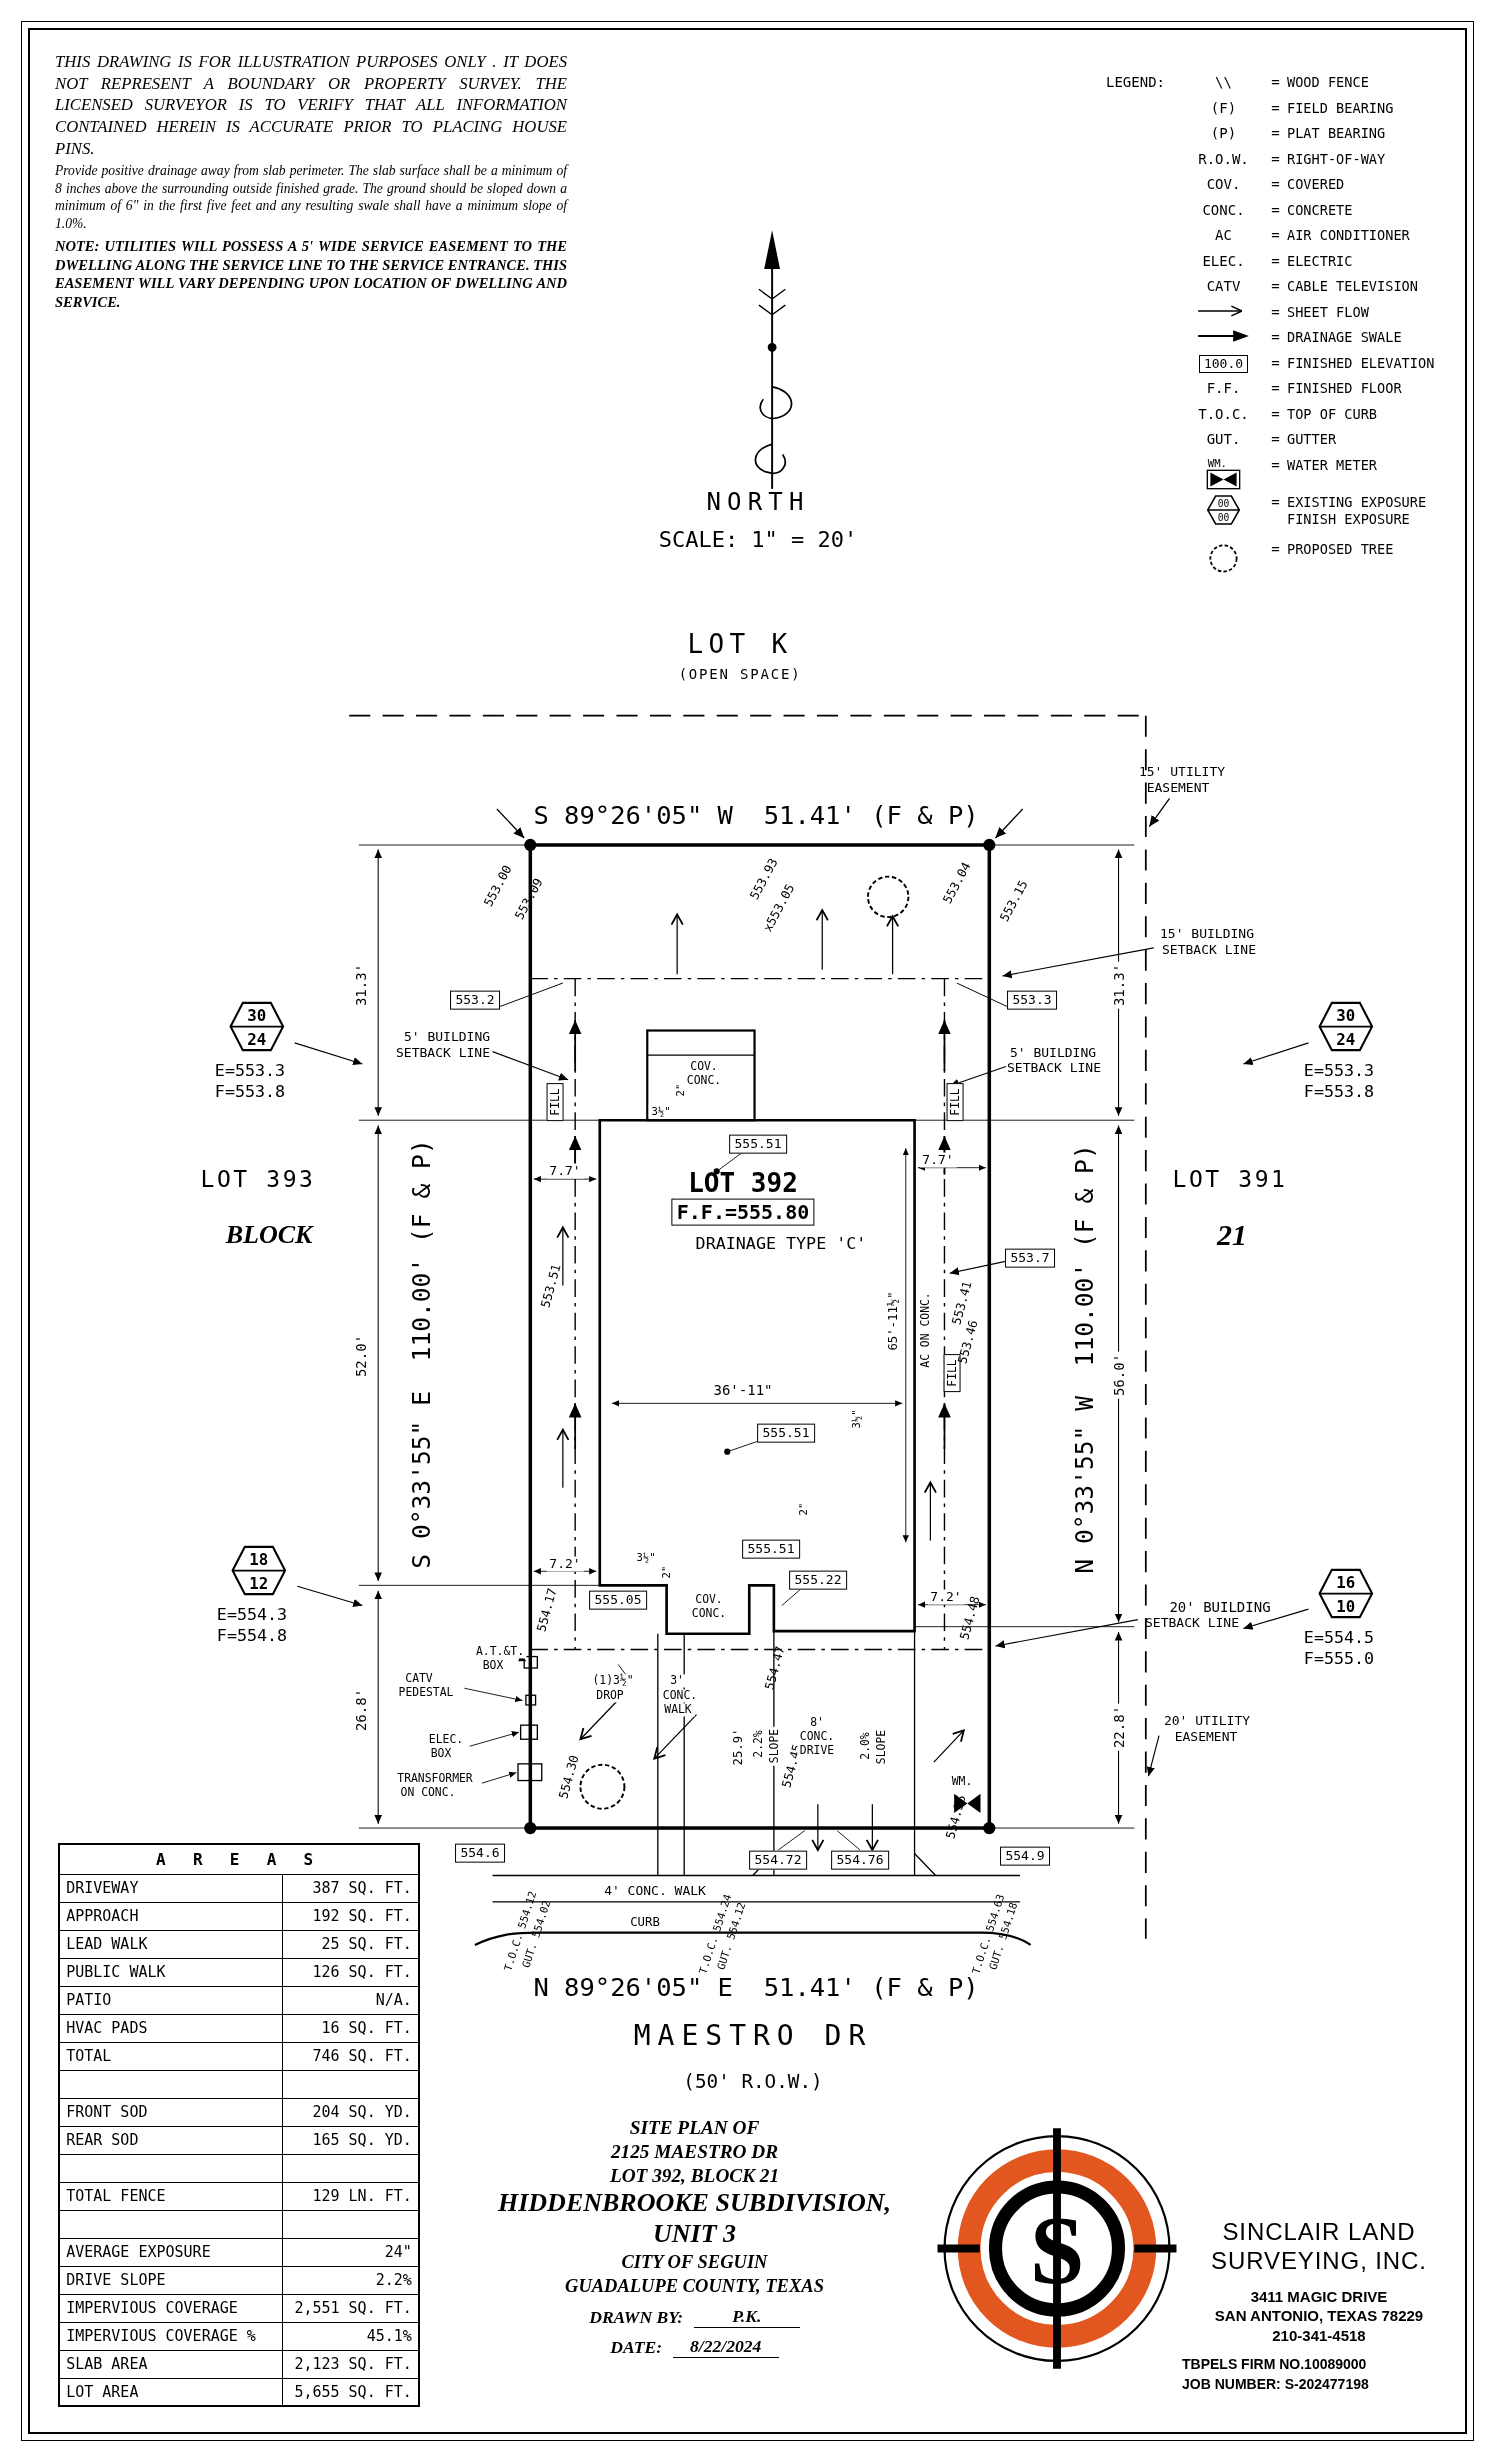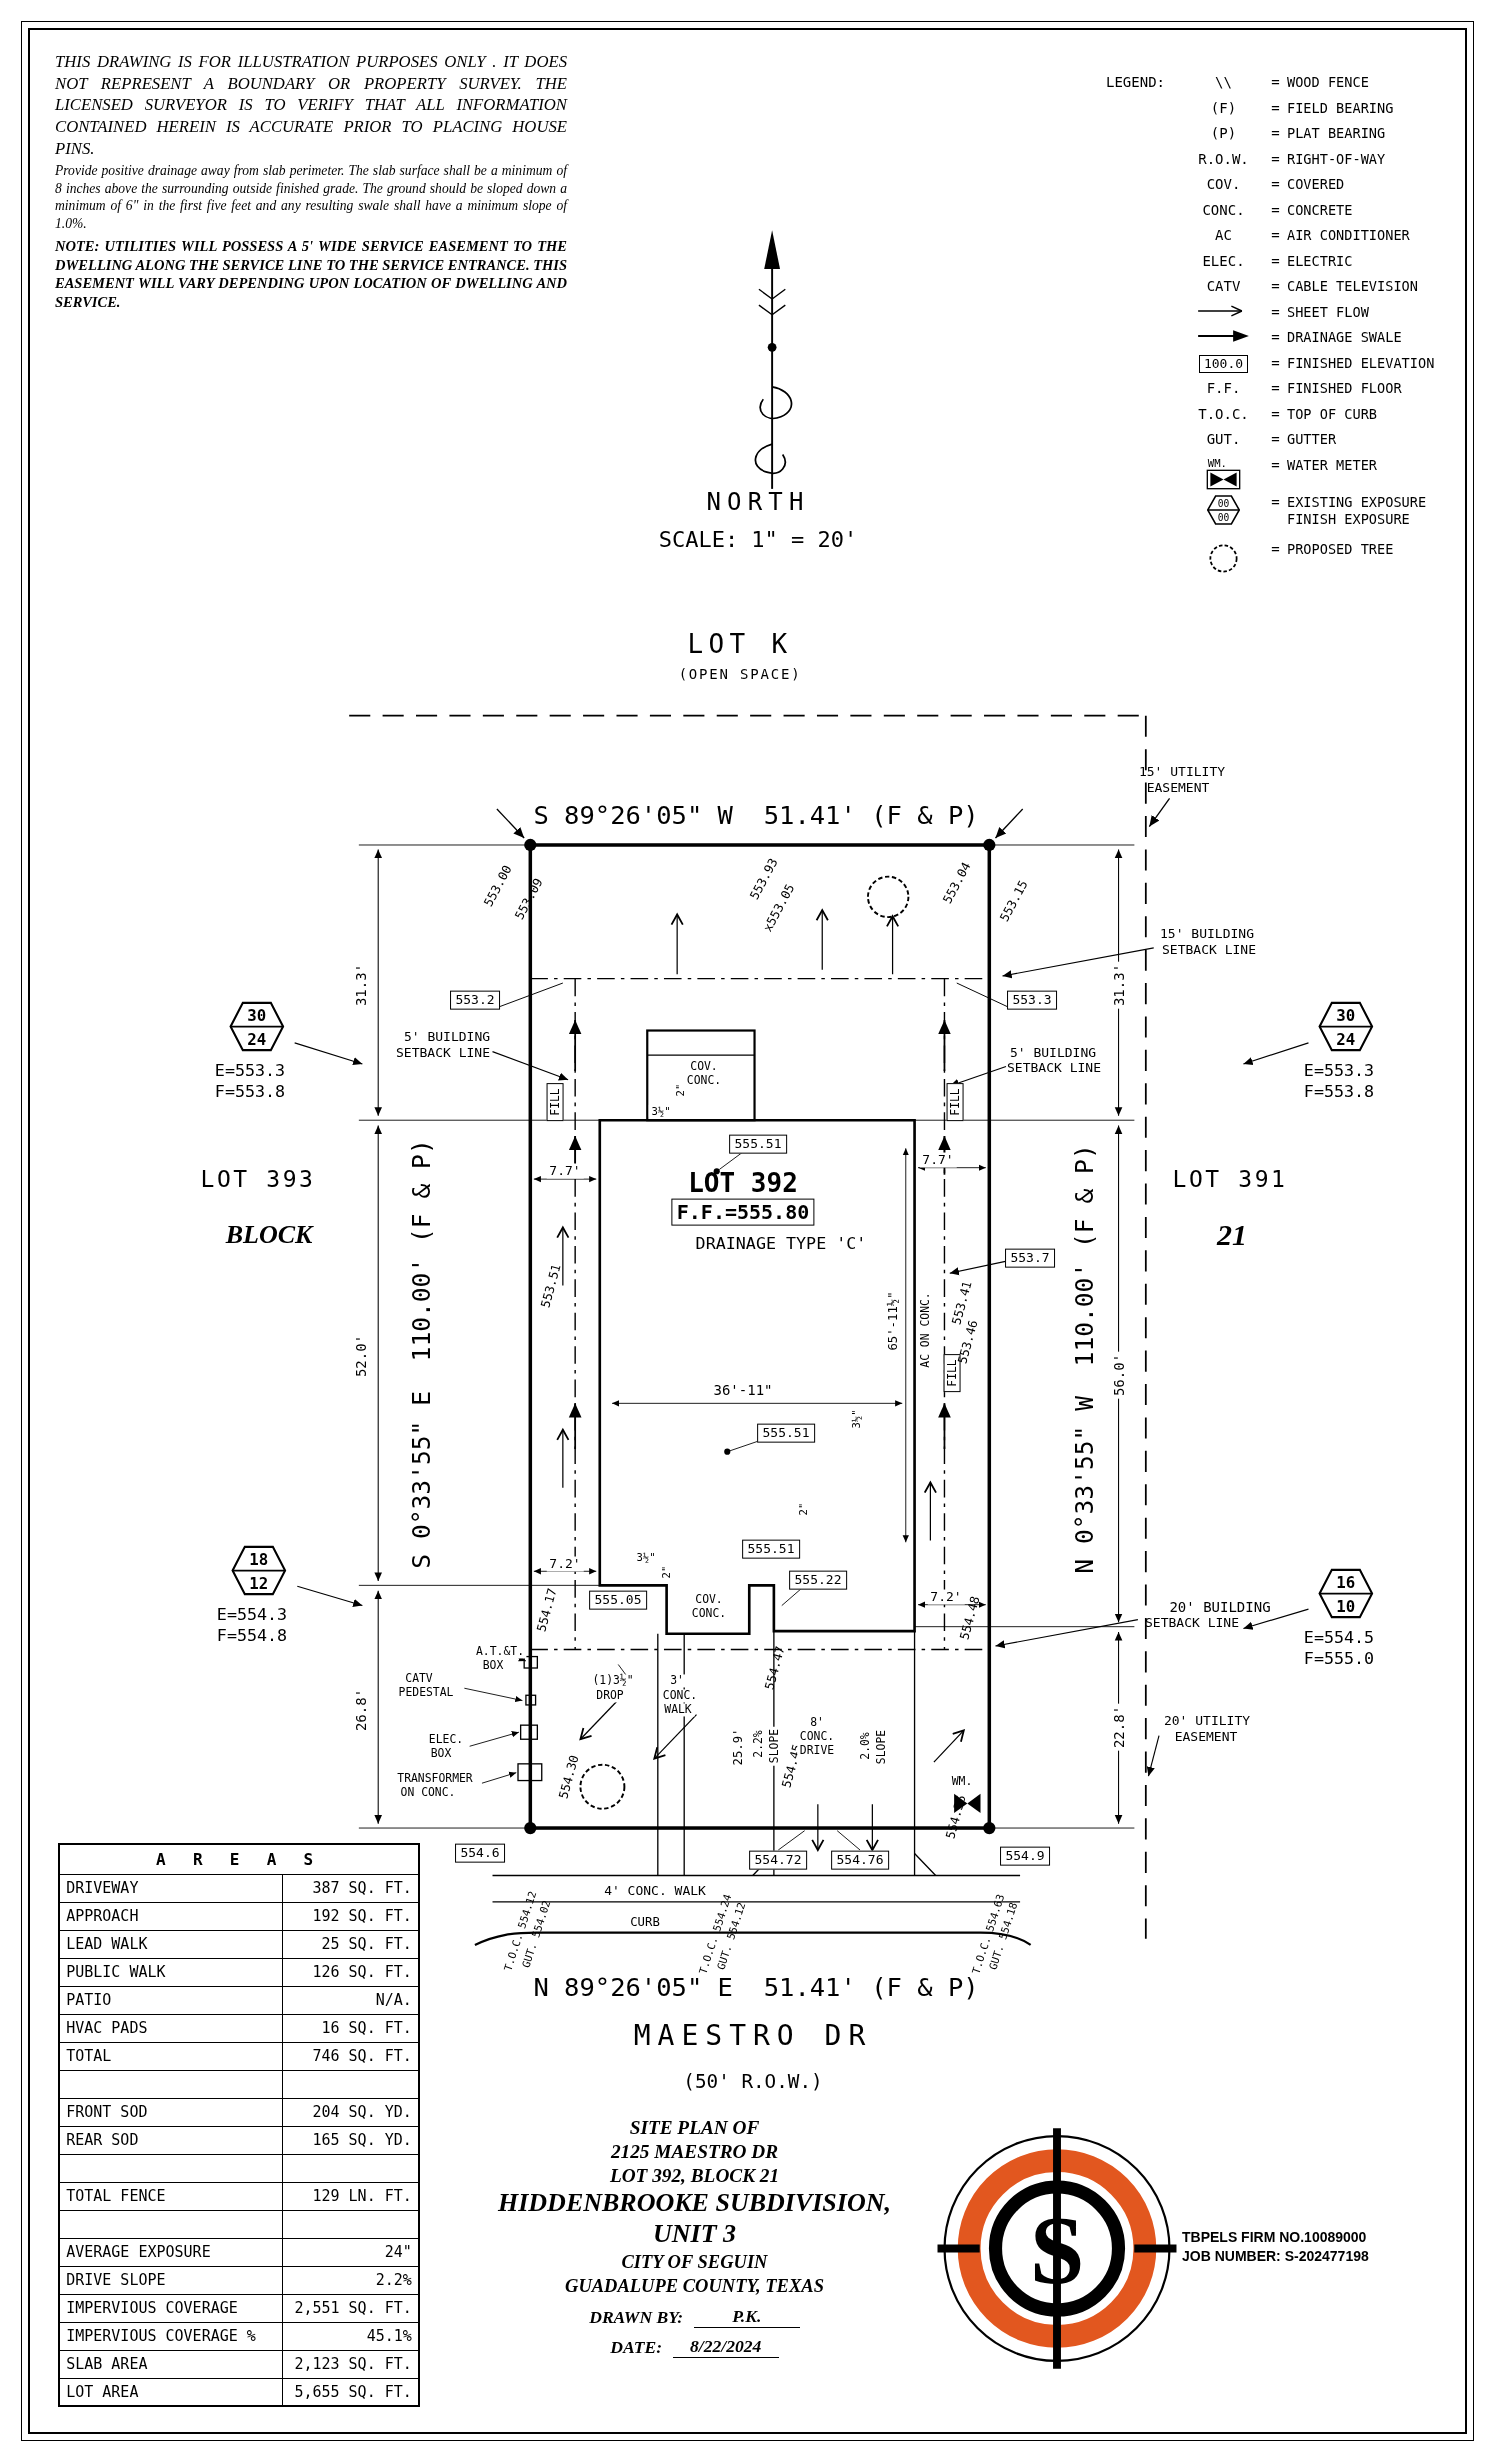--- a/index.html
+++ b/index.html
@@ -603,6 +603,10 @@
 </svg>
 
 <div class="firm">
+  <div class="firm-name">
+    <div>SINCLAIR LAND</div>
+    <div>SURVEYING, INC.</div>
+  </div>
   <div class="firm-reg">
     <div>TBPELS FIRM NO.10089000</div>
     <div>JOB NUMBER: S-202477198</div>

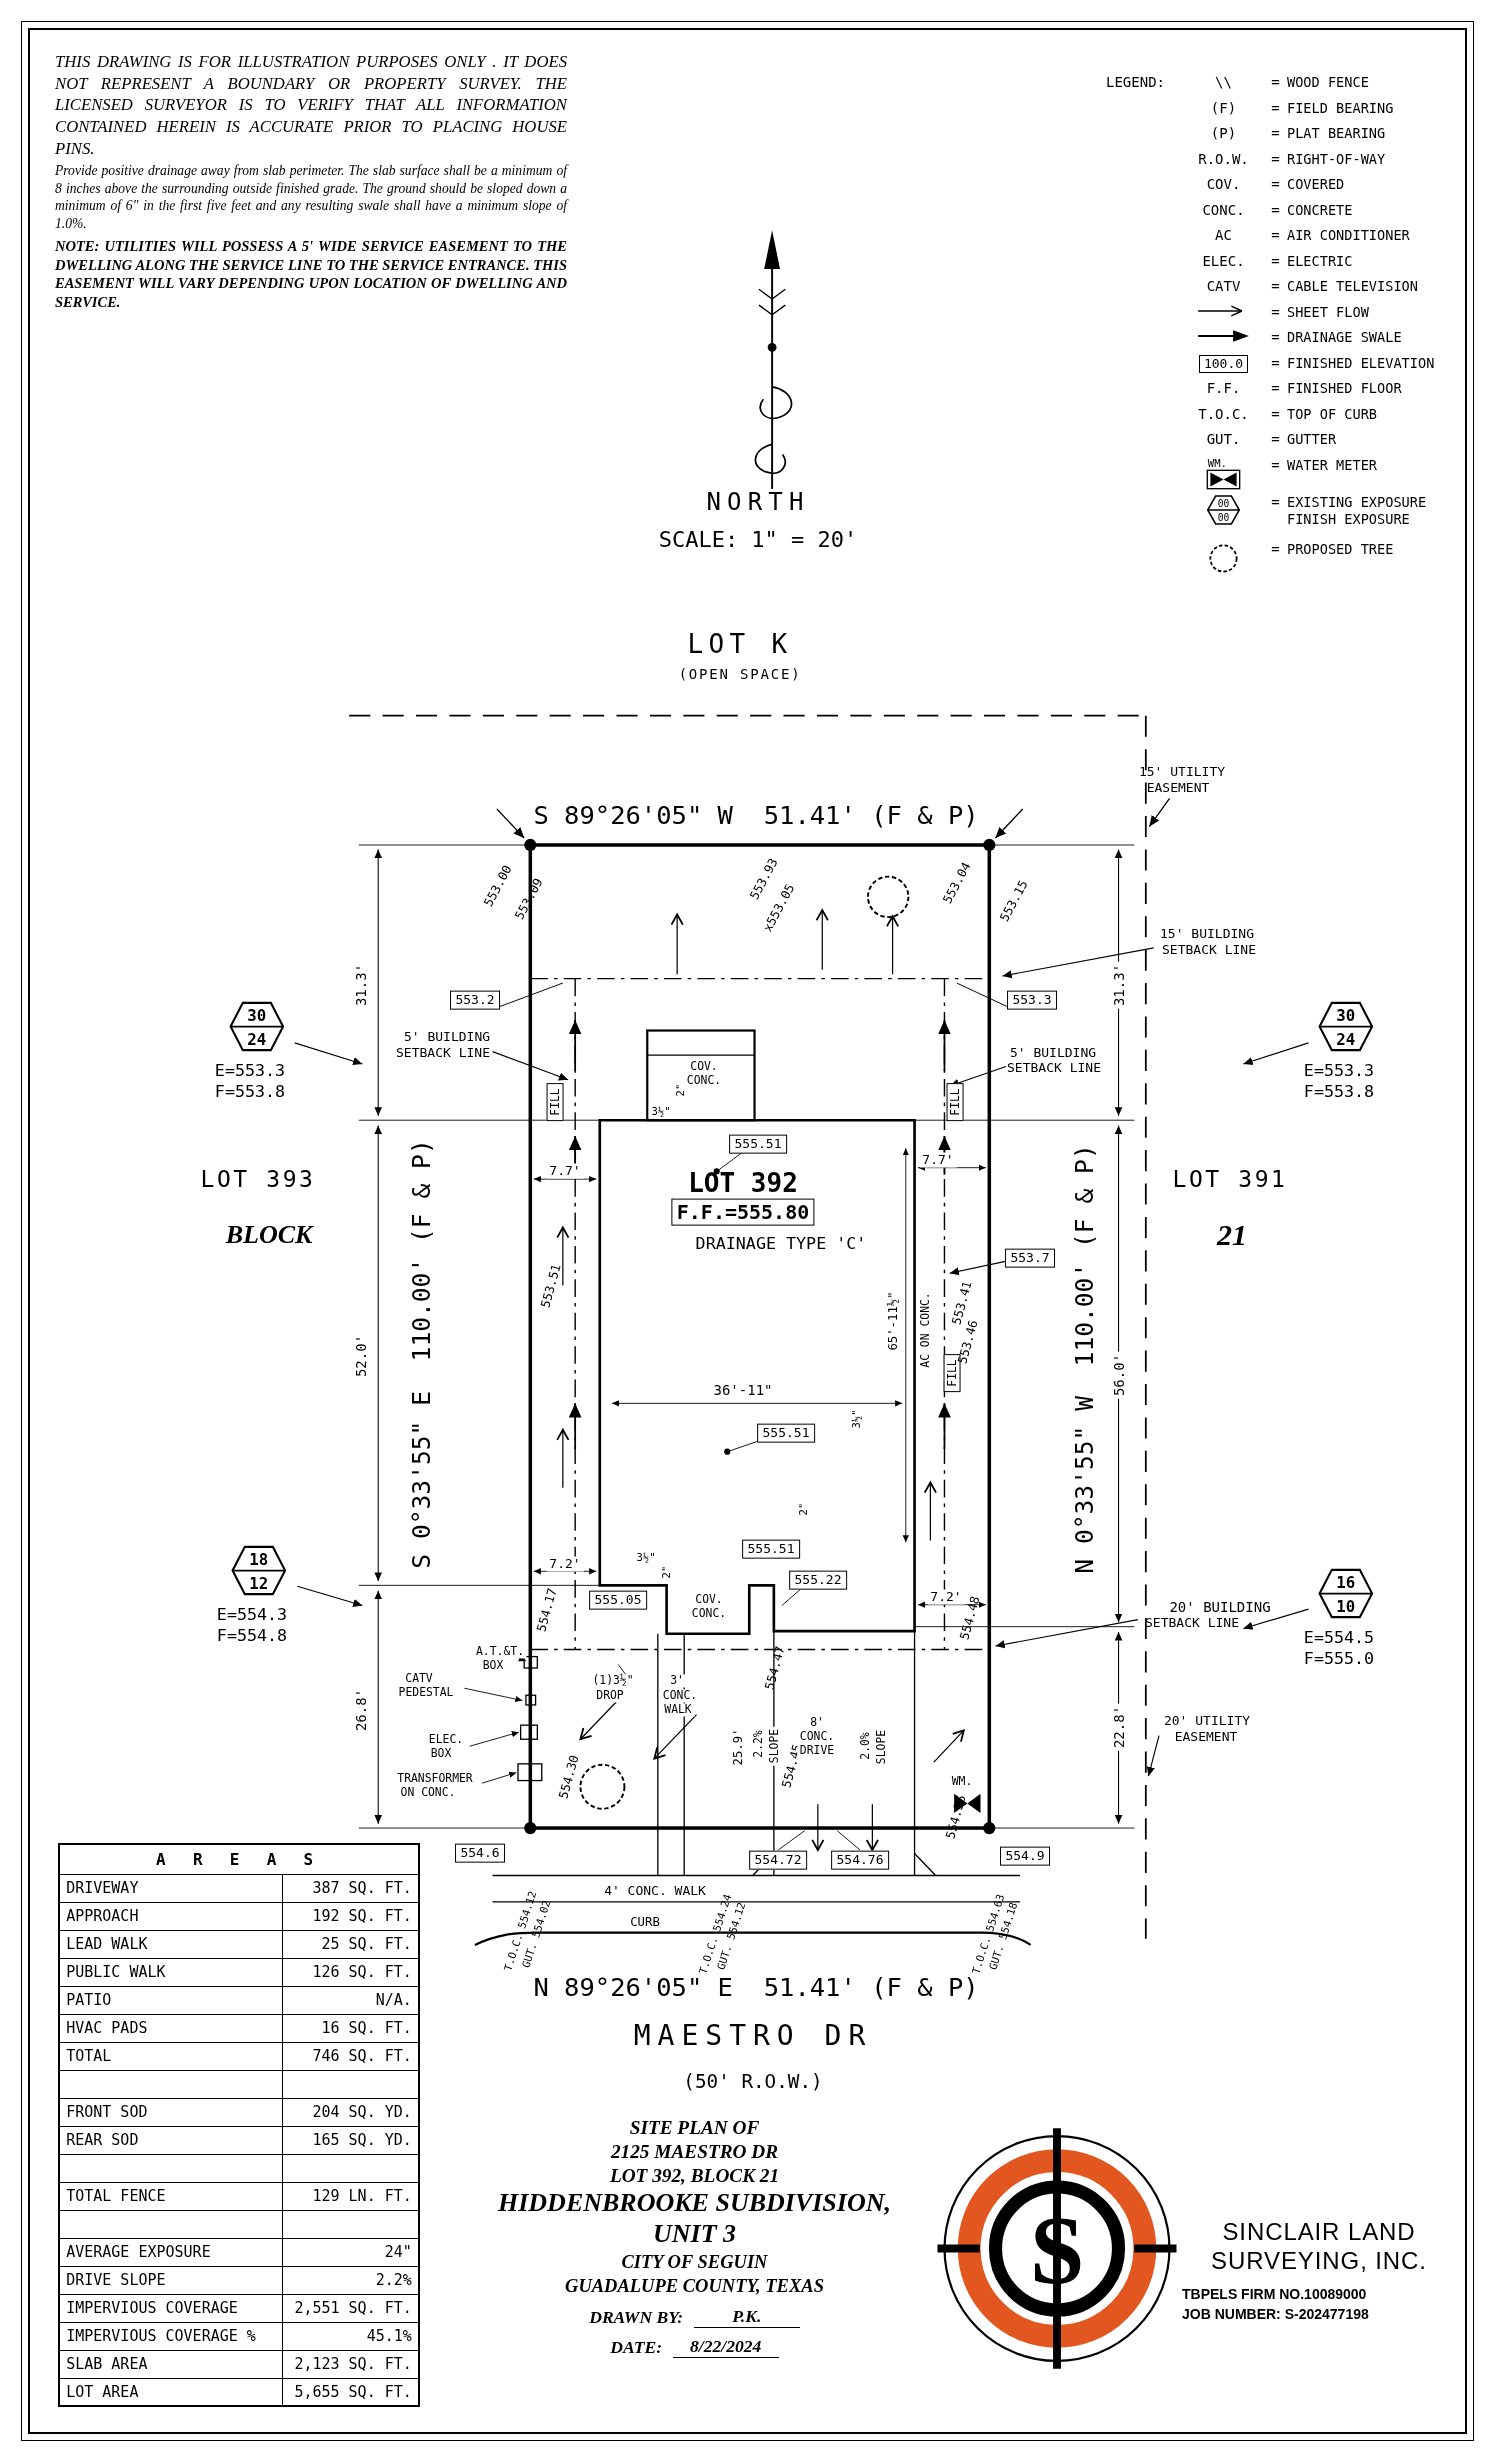--- a/index.html
+++ b/index.html
@@ -607,6 +607,11 @@
     <div>SINCLAIR LAND</div>
     <div>SURVEYING, INC.</div>
   </div>
+  <div class="firm-addr">
+    <div>3411 MAGIC DRIVE</div>
+    <div>SAN ANTONIO, TEXAS 78229</div>
+    <div>210-341-4518</div>
+  </div>
   <div class="firm-reg">
     <div>TBPELS FIRM NO.10089000</div>
     <div>JOB NUMBER: S-202477198</div>

